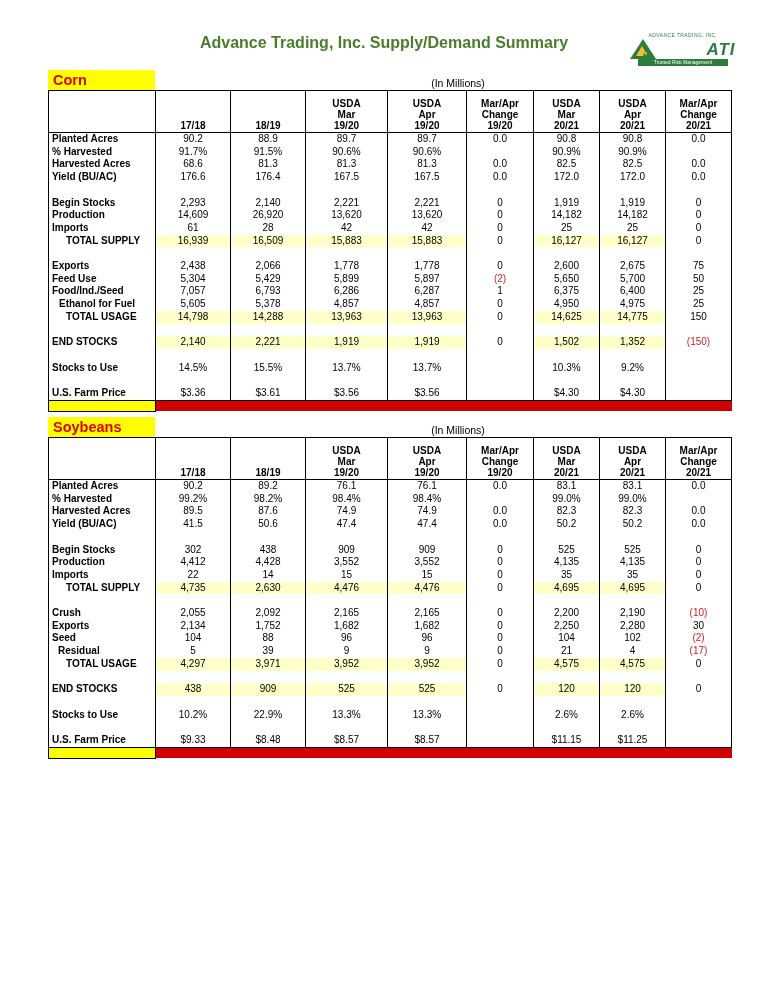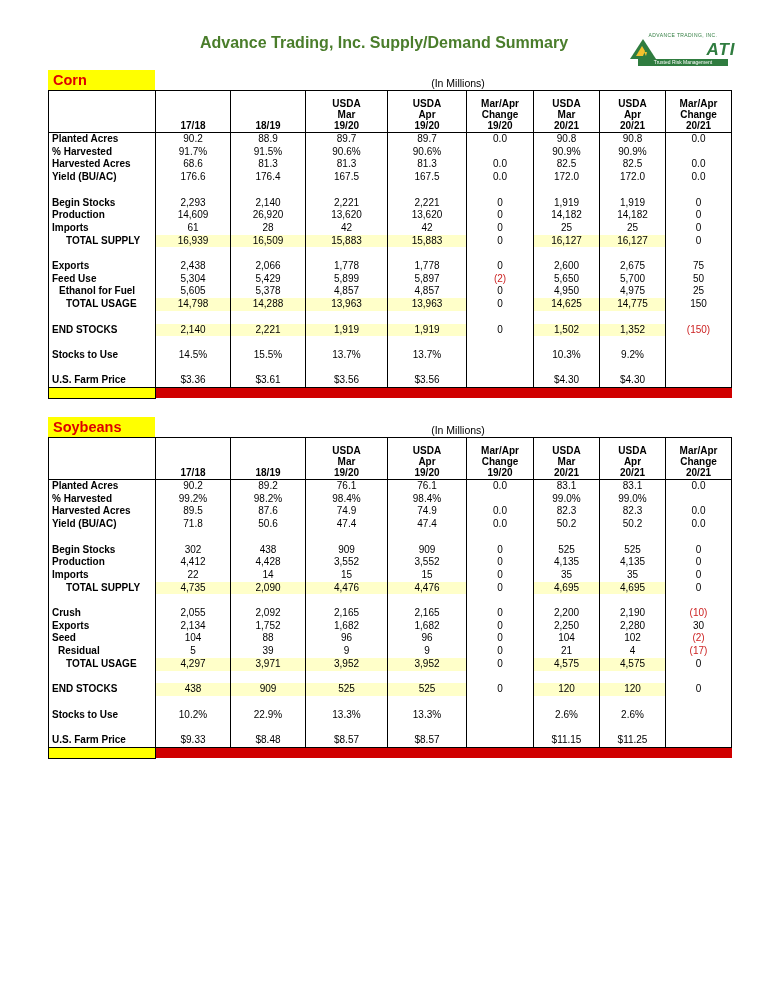--- a/index.html
+++ b/index.html
@@ -269,6 +269,17 @@
           <td>50</td>
         </tr>
         <tr>
+          <td class="label" style="padding-left: 3px;">Food/Ind./Seed</td>
+          <td>7,057</td>
+          <td>6,793</td>
+          <td>6,286</td>
+          <td>6,287</td>
+          <td>1</td>
+          <td>6,375</td>
+          <td>6,400</td>
+          <td>25</td>
+        </tr>
+        <tr>
           <td class="label" style="padding-left: 10px;">Ethanol for Fuel</td>
           <td>5,605</td>
           <td>5,378</td>

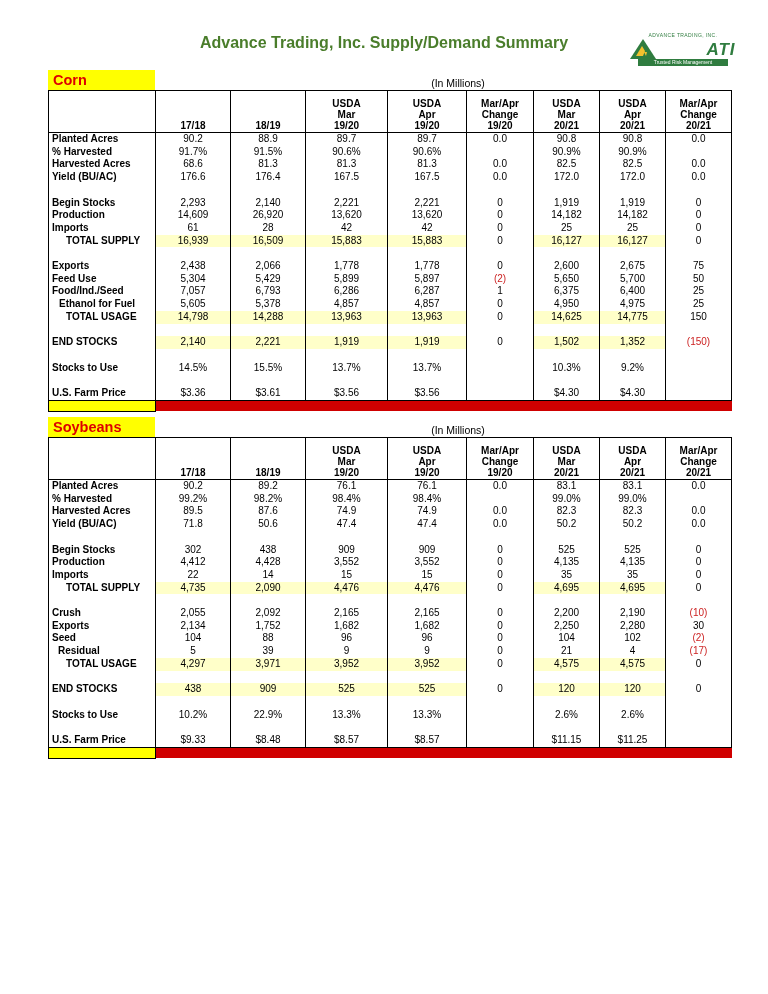--- a/index.html
+++ b/index.html
@@ -469,7 +469,7 @@
         </tr>
         <tr>
           <td class="label" style="padding-left: 3px;">Yield (BU/AC)</td>
-          <td>71.8</td>
+          <td>41.5</td>
           <td>50.6</td>
           <td>47.4</td>
           <td>47.4</td>

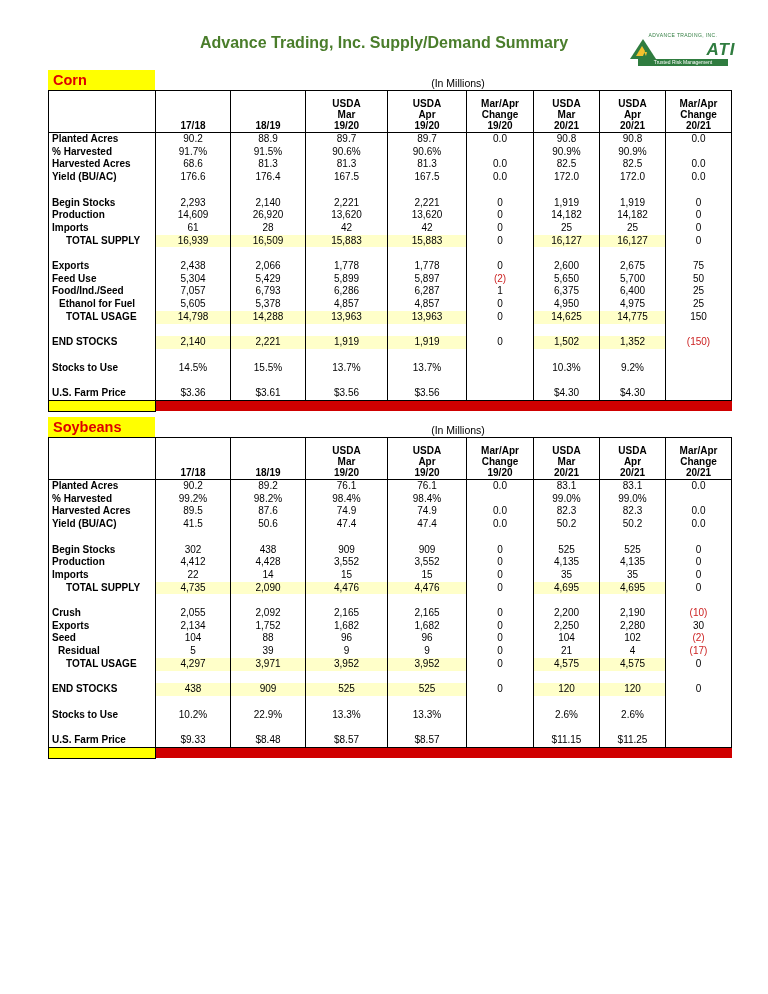--- a/index.html
+++ b/index.html
@@ -525,7 +525,7 @@
         <tr>
           <td class="label" style="padding-left: 17px;">TOTAL SUPPLY</td>
           <td class="hl">4,735</td>
-          <td class="hl">2,090</td>
+          <td class="hl">2,630</td>
           <td class="hl">4,476</td>
           <td class="hl">4,476</td>
           <td>0</td>

